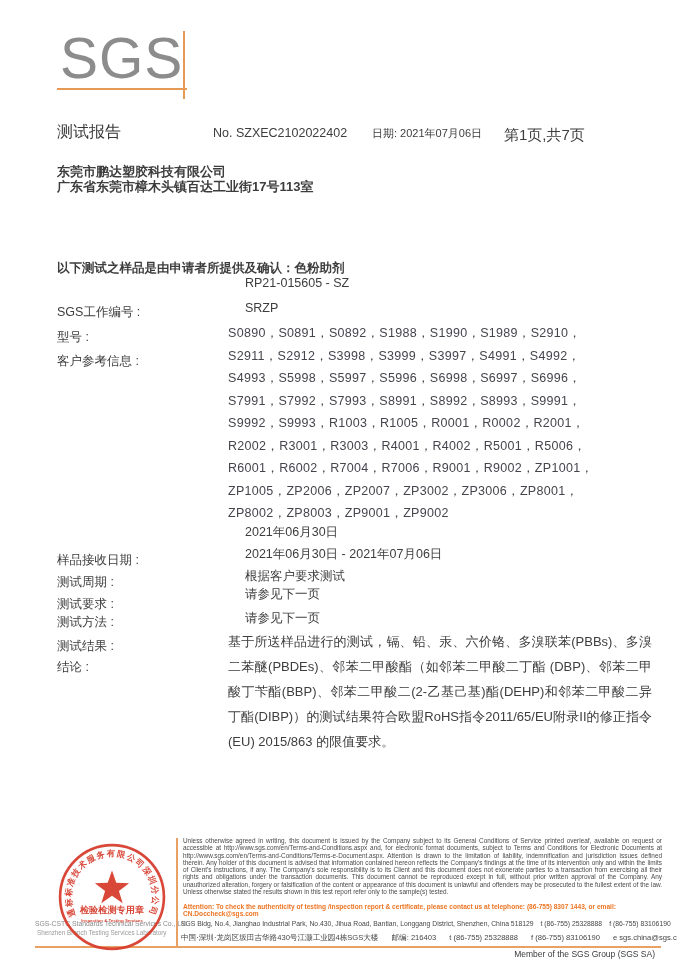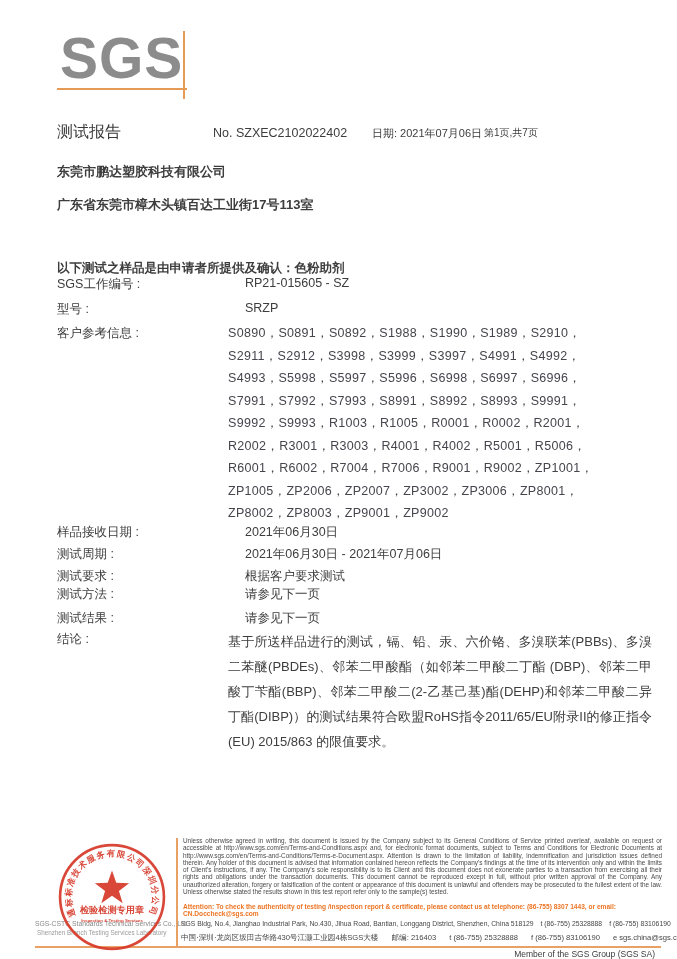--- a/index.html
+++ b/index.html
@@ -10,7 +10,7 @@
   }
   .abs{position:absolute;}
   
-  .logo-text{left:60px;top:30px;font-size:57px;font-weight:bold;color:#8c8c8c;letter-spacing:1px;line-height:1;}
+  .logo-text{left:60px;top:30px;font-size:57px;font-weight:normal;color:#8c8c8c;letter-spacing:1px;line-height:1;}
   .logo-hline{left:57px;top:88px;width:130px;height:2px;background:#e59a55;}
   .logo-vline{left:183px;top:31px;width:2px;height:68px;background:#e59a55;}
   

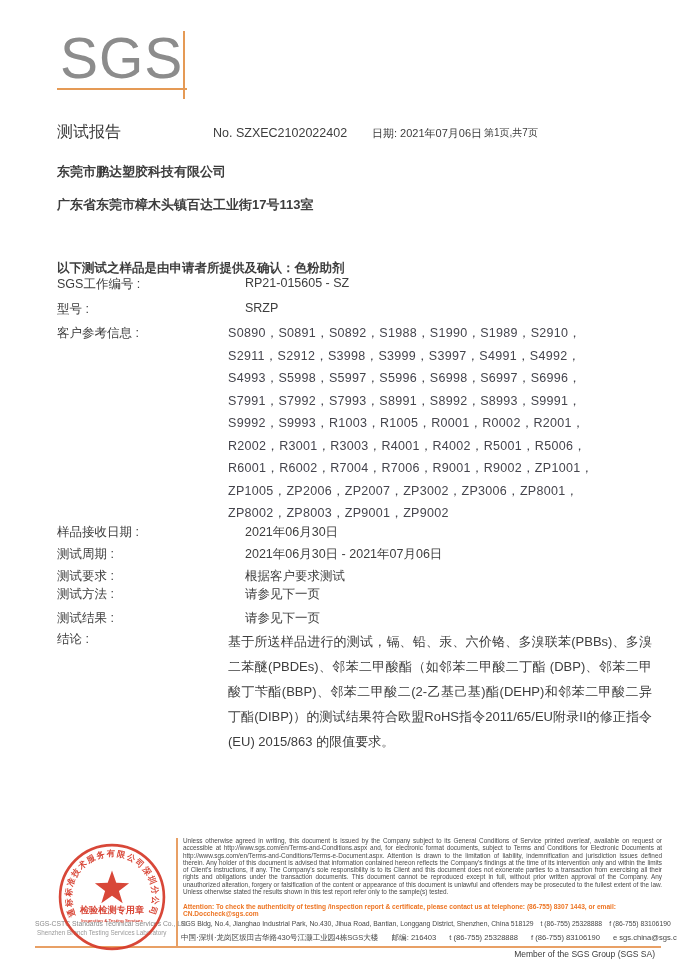--- a/index.html
+++ b/index.html
@@ -17,7 +17,7 @@
   .doc-title{left:57px;top:122px;font-size:16px;font-weight:normal;color:#3a3a3a;}
   .report-no{left:213px;top:126px;font-size:12.5px;}
   .report-date{left:372px;top:126px;font-size:11px;}
-  .page-info{left:484px;top:126px;font-size:10px;}
+  .page-info{left:504px;top:126px;font-size:15px;}
   
   .applicant-name{left:57px;top:163px;font-size:13px;font-weight:bold;}
   .applicant-addr{left:57px;top:196px;font-size:13px;font-weight:bold;text-align:center;}

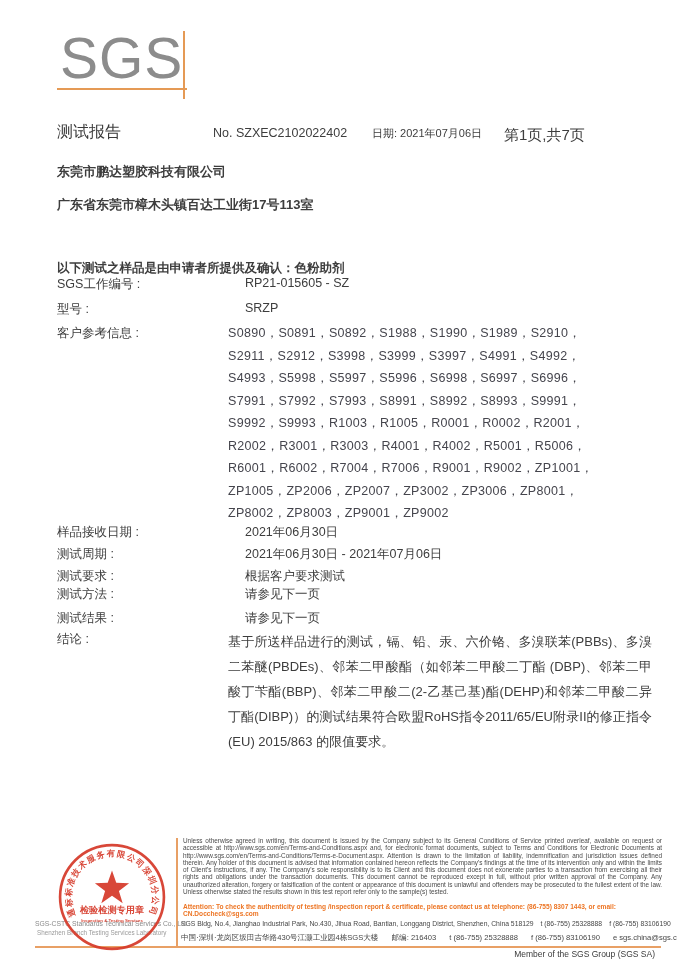--- a/index.html
+++ b/index.html
@@ -20,7 +20,7 @@
   .page-info{left:504px;top:126px;font-size:15px;}
   
   .applicant-name{left:57px;top:163px;font-size:13px;font-weight:bold;}
-  .applicant-addr{left:57px;top:196px;font-size:13px;font-weight:bold;text-align:center;}
+  .applicant-addr{left:57px;top:178px;font-size:13px;font-weight:bold;text-align:center;}
   
   .intro{left:57px;top:260px;font-size:12.5px;font-weight:bold;}
   .flabel{left:57px;font-size:12.5px;}

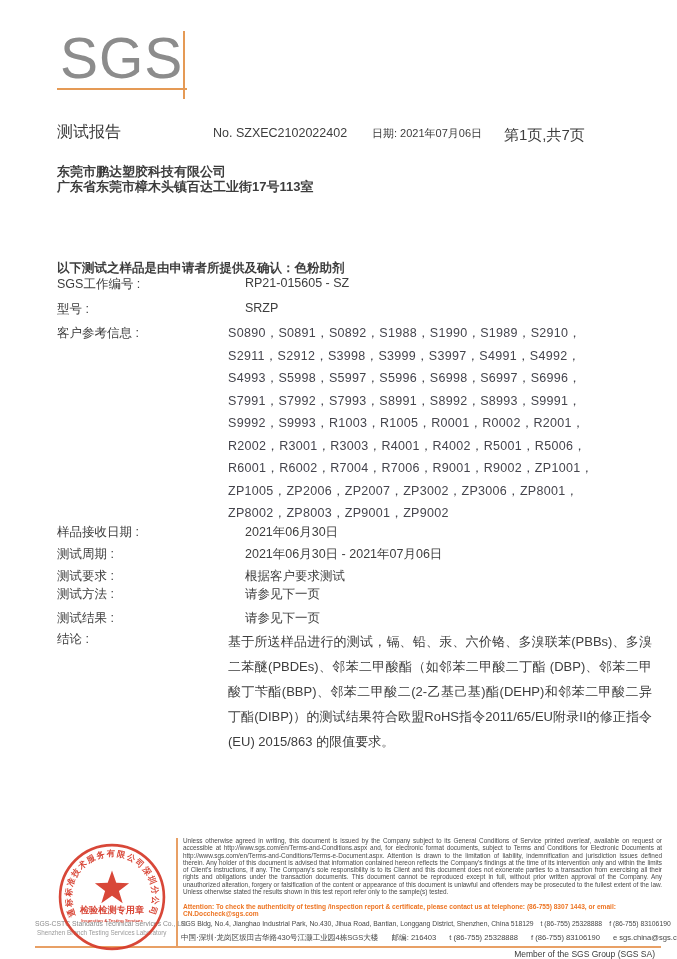--- a/index.html
+++ b/index.html
@@ -23,7 +23,7 @@
   .applicant-addr{left:57px;top:178px;font-size:13px;font-weight:bold;text-align:center;}
   
   .intro{left:57px;top:260px;font-size:12.5px;font-weight:bold;}
-  .flabel{left:57px;font-size:12.5px;}
+  .flabel{left:57px;font-size:12.5px;margin-top:28px;}
   .fvalue{left:228px;font-size:12.5px;margin-left:17px;}
   .codes{left:228px;font-size:12.5px;color:#45454d;letter-spacing:0.3px;}
   .conclusion-text{left:228px;top:629px;width:424px;font-size:13px;line-height:25px;text-align:justify;}

